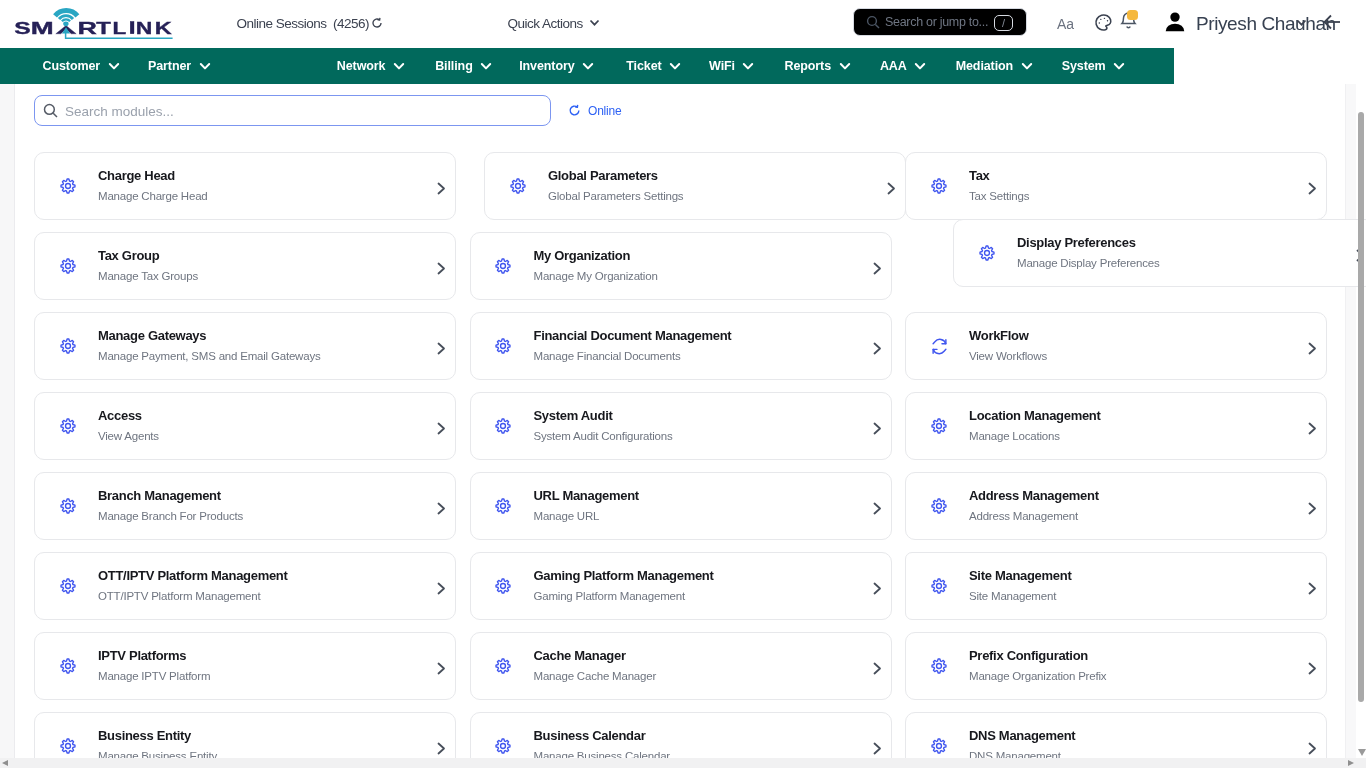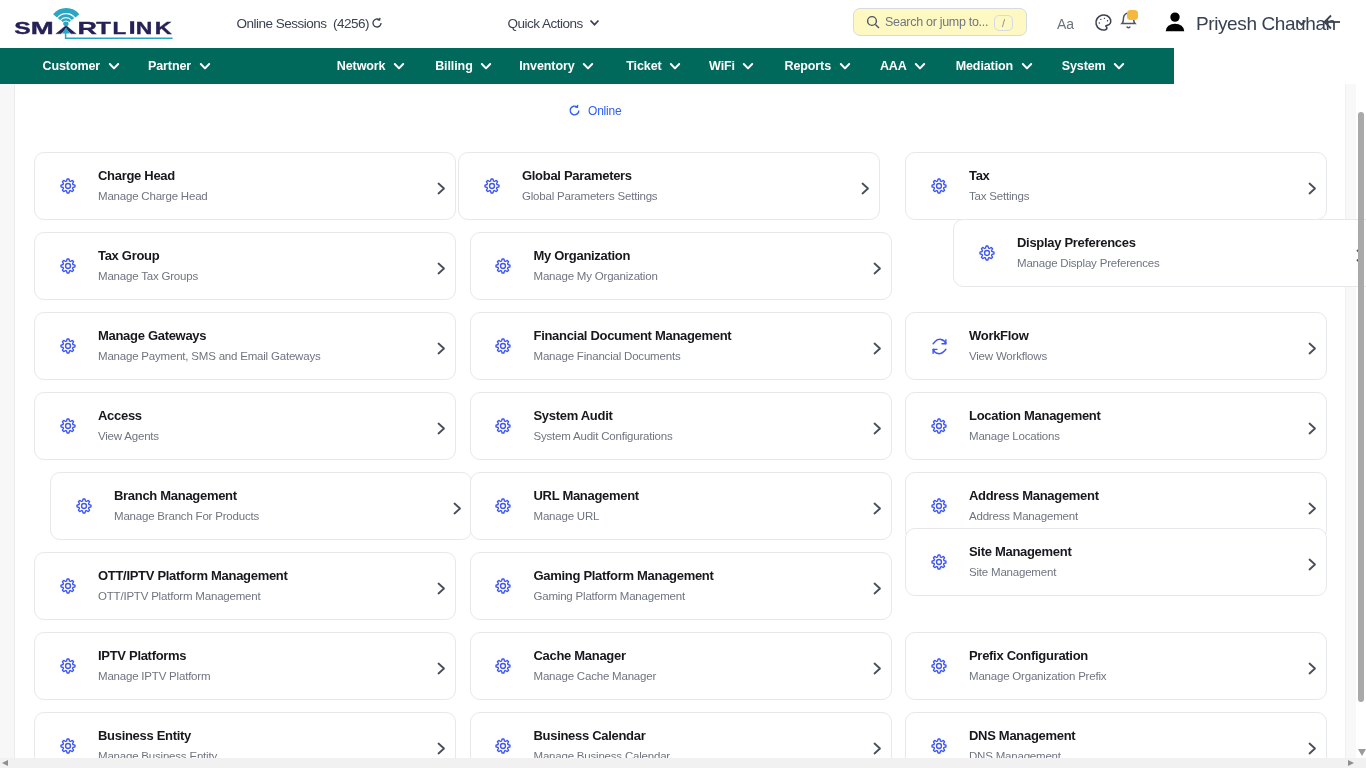--- a/index.html
+++ b/index.html
@@ -19,7 +19,7 @@
 #hc-quick-chev { position:absolute; left:589px; top:19px; }
 
 #topsearch { position:absolute; left:853px; top:8px; width:174px; height:28px;
-  border:1px solid #d6dae1; border-radius:7px; background:#fef9c3; }
+  border:1px solid #d6dae1; border-radius:7px; background:#000000; }
 #topsearch .mag { position:absolute; left:12px; top:6px; }
 #topsearch .ph { position:absolute; left:31px; top:0; line-height:26px; font-size:12.5px; letter-spacing:-0.3px; color:#6f7683; }
 #topsearch .slash { position:absolute; right:13px; top:6px; width:19px; height:16px; border:1px solid #d6dae1;

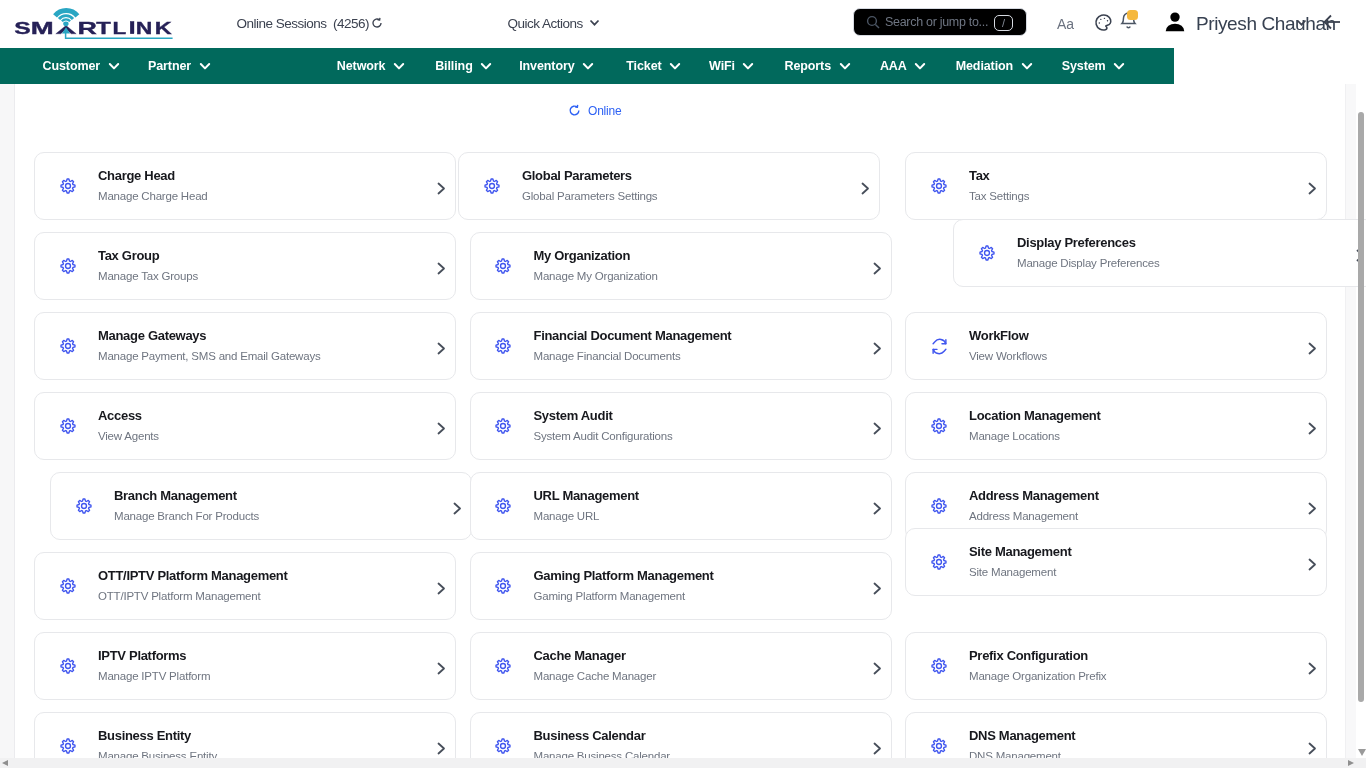--- a/index.html
+++ b/index.html
@@ -220,6 +220,13 @@
   <div id="content">
     <div id="leftstrip"></div>
     <div id="rightgutter" style="position:absolute;left:1345px;top:0;width:11px;height:674px;background:#f8f8f9;border-left:1px solid #f0f0f2;"></div>
+    <div id="modsearch">
+      <svg class="mag" width="15" height="15" viewBox="0 0 15 15" fill="none" stroke="#555b66" stroke-width="1.5">
+        <circle cx="6.4" cy="6.4" r="4.9"></circle>
+          <path d="M10.2 10.2 L14 14"></path>
+      </svg>
+      <div class="ph">Search modules...</div>
+    </div>
     <div id="refresh-link">
       <svg width="13" height="13" viewBox="0 0 17 17" fill="none" stroke="#2e62f4" stroke-width="1.8">
         <path d="M14.2 8.5 a5.7 5.7 0 1 1 -2.2 -4.5"></path>

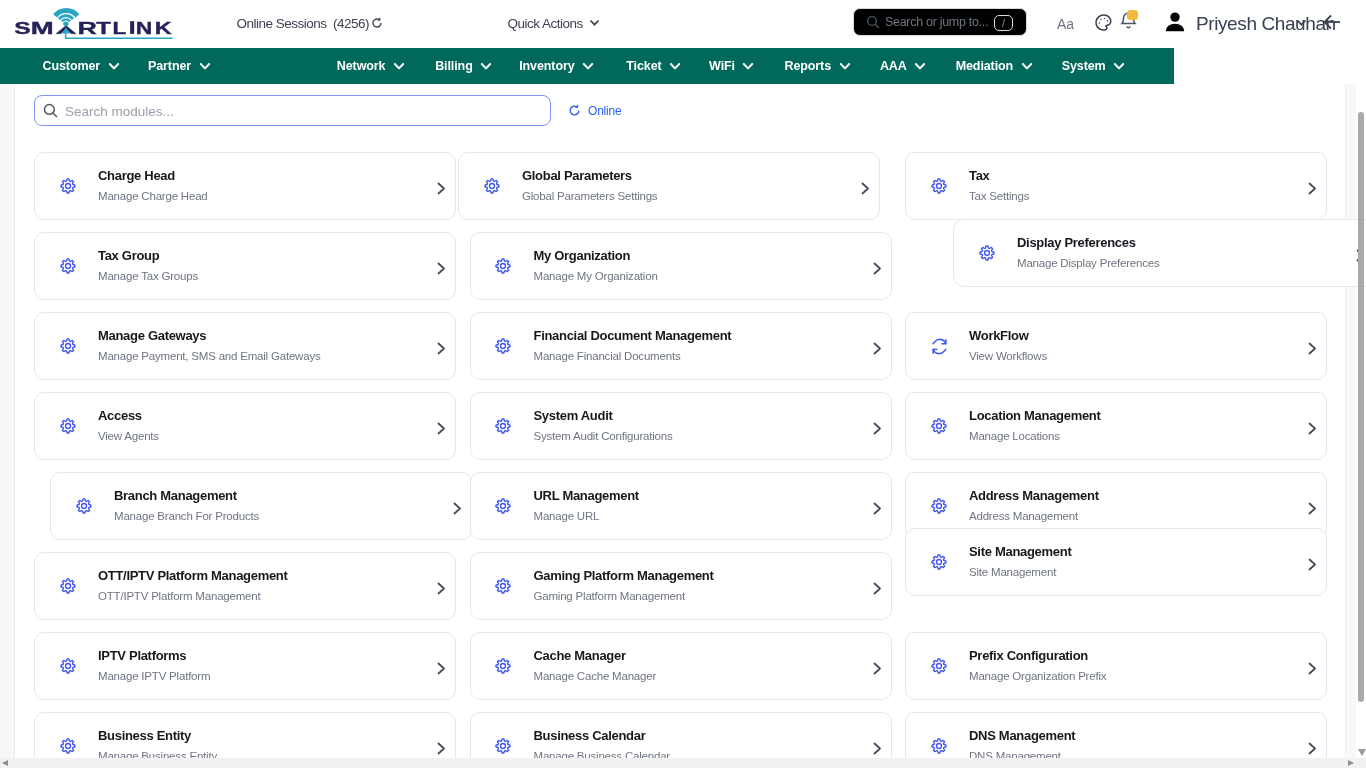--- a/index.html
+++ b/index.html
@@ -246,7 +246,7 @@
               <path d="M1.5 1.5 L7 6.5 L1.5 11.5"></path>
             </svg></div>
         </div>
-        <div class="card" style="left: 458px; top: 68px; text-decoration: underline;">
+        <div class="card" style="left: 484px; top: 68px; text-decoration: underline;">
           <div class="gicon"><svg width="16" height="16" viewBox="0 0 20 20" fill="none" stroke="#4056ef" stroke-width="1.7" stroke-linejoin="round">
               <path d="M8.13 3.88 L8.85 1.28 L11.15 1.28 L11.87 3.88 L13.00 4.35 L15.36 3.02 L16.98 4.64 L15.65 7.00 L16.12 8.13 L18.72 8.85 L18.72 11.15 L16.12 11.87 L15.65 13.00 L16.98 15.36 L15.36 16.98 L13.00 15.65 L11.87 16.12 L11.15 18.72 L8.85 18.72 L8.13 16.12 L7.00 15.65 L4.64 16.98 L3.02 15.36 L4.35 13.00 L3.88 11.87 L1.28 11.15 L1.28 8.85 L3.88 8.13 L4.35 7.00 L3.02 4.64 L4.64 3.02 L7.00 4.35 Z"></path>
               <circle cx="10" cy="10" r="3.1"></circle>

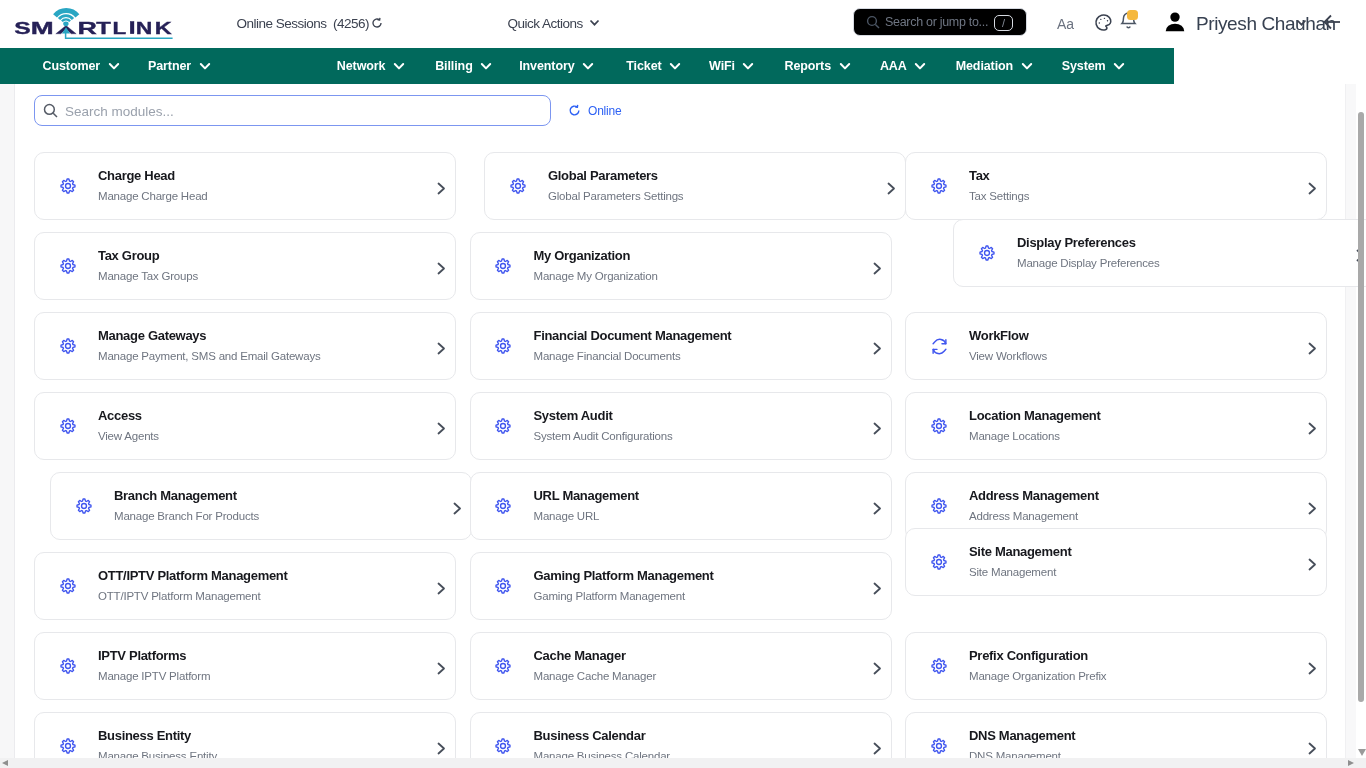--- a/index.html
+++ b/index.html
@@ -370,7 +370,7 @@
               <path d="M1.5 1.5 L7 6.5 L1.5 11.5"></path>
             </svg></div>
         </div>
-        <div class="card" style="left: 34px; top: 388px; margin-left: 16px;">
+        <div class="card" style="left: 34px; top: 388px;">
           <div class="gicon"><svg width="16" height="16" viewBox="0 0 20 20" fill="none" stroke="#4056ef" stroke-width="1.7" stroke-linejoin="round">
               <path d="M8.13 3.88 L8.85 1.28 L11.15 1.28 L11.87 3.88 L13.00 4.35 L15.36 3.02 L16.98 4.64 L15.65 7.00 L16.12 8.13 L18.72 8.85 L18.72 11.15 L16.12 11.87 L15.65 13.00 L16.98 15.36 L15.36 16.98 L13.00 15.65 L11.87 16.12 L11.15 18.72 L8.85 18.72 L8.13 16.12 L7.00 15.65 L4.64 16.98 L3.02 15.36 L4.35 13.00 L3.88 11.87 L1.28 11.15 L1.28 8.85 L3.88 8.13 L4.35 7.00 L3.02 4.64 L4.64 3.02 L7.00 4.35 Z"></path>
               <circle cx="10" cy="10" r="3.1"></circle>

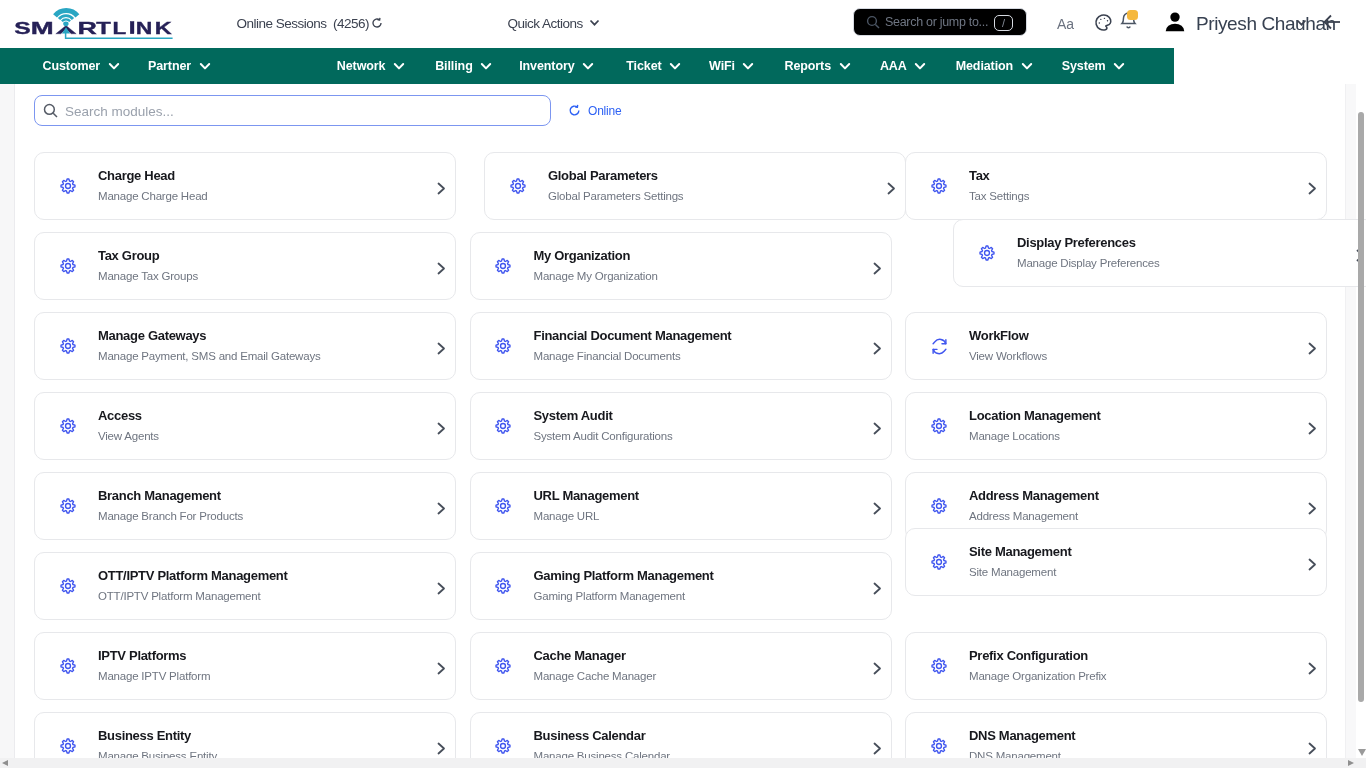--- a/index.html
+++ b/index.html
@@ -425,7 +425,7 @@
               <path d="M1.5 1.5 L7 6.5 L1.5 11.5"></path>
             </svg></div>
         </div>
-        <div class="card" style="left: 905px; top: 444px;">
+        <div class="card" style="left: 905px; top: 468px; border-radius: 7px;">
           <div class="gicon"><svg width="16" height="16" viewBox="0 0 20 20" fill="none" stroke="#4056ef" stroke-width="1.7" stroke-linejoin="round">
               <path d="M8.13 3.88 L8.85 1.28 L11.15 1.28 L11.87 3.88 L13.00 4.35 L15.36 3.02 L16.98 4.64 L15.65 7.00 L16.12 8.13 L18.72 8.85 L18.72 11.15 L16.12 11.87 L15.65 13.00 L16.98 15.36 L15.36 16.98 L13.00 15.65 L11.87 16.12 L11.15 18.72 L8.85 18.72 L8.13 16.12 L7.00 15.65 L4.64 16.98 L3.02 15.36 L4.35 13.00 L3.88 11.87 L1.28 11.15 L1.28 8.85 L3.88 8.13 L4.35 7.00 L3.02 4.64 L4.64 3.02 L7.00 4.35 Z"></path>
               <circle cx="10" cy="10" r="3.1"></circle>

